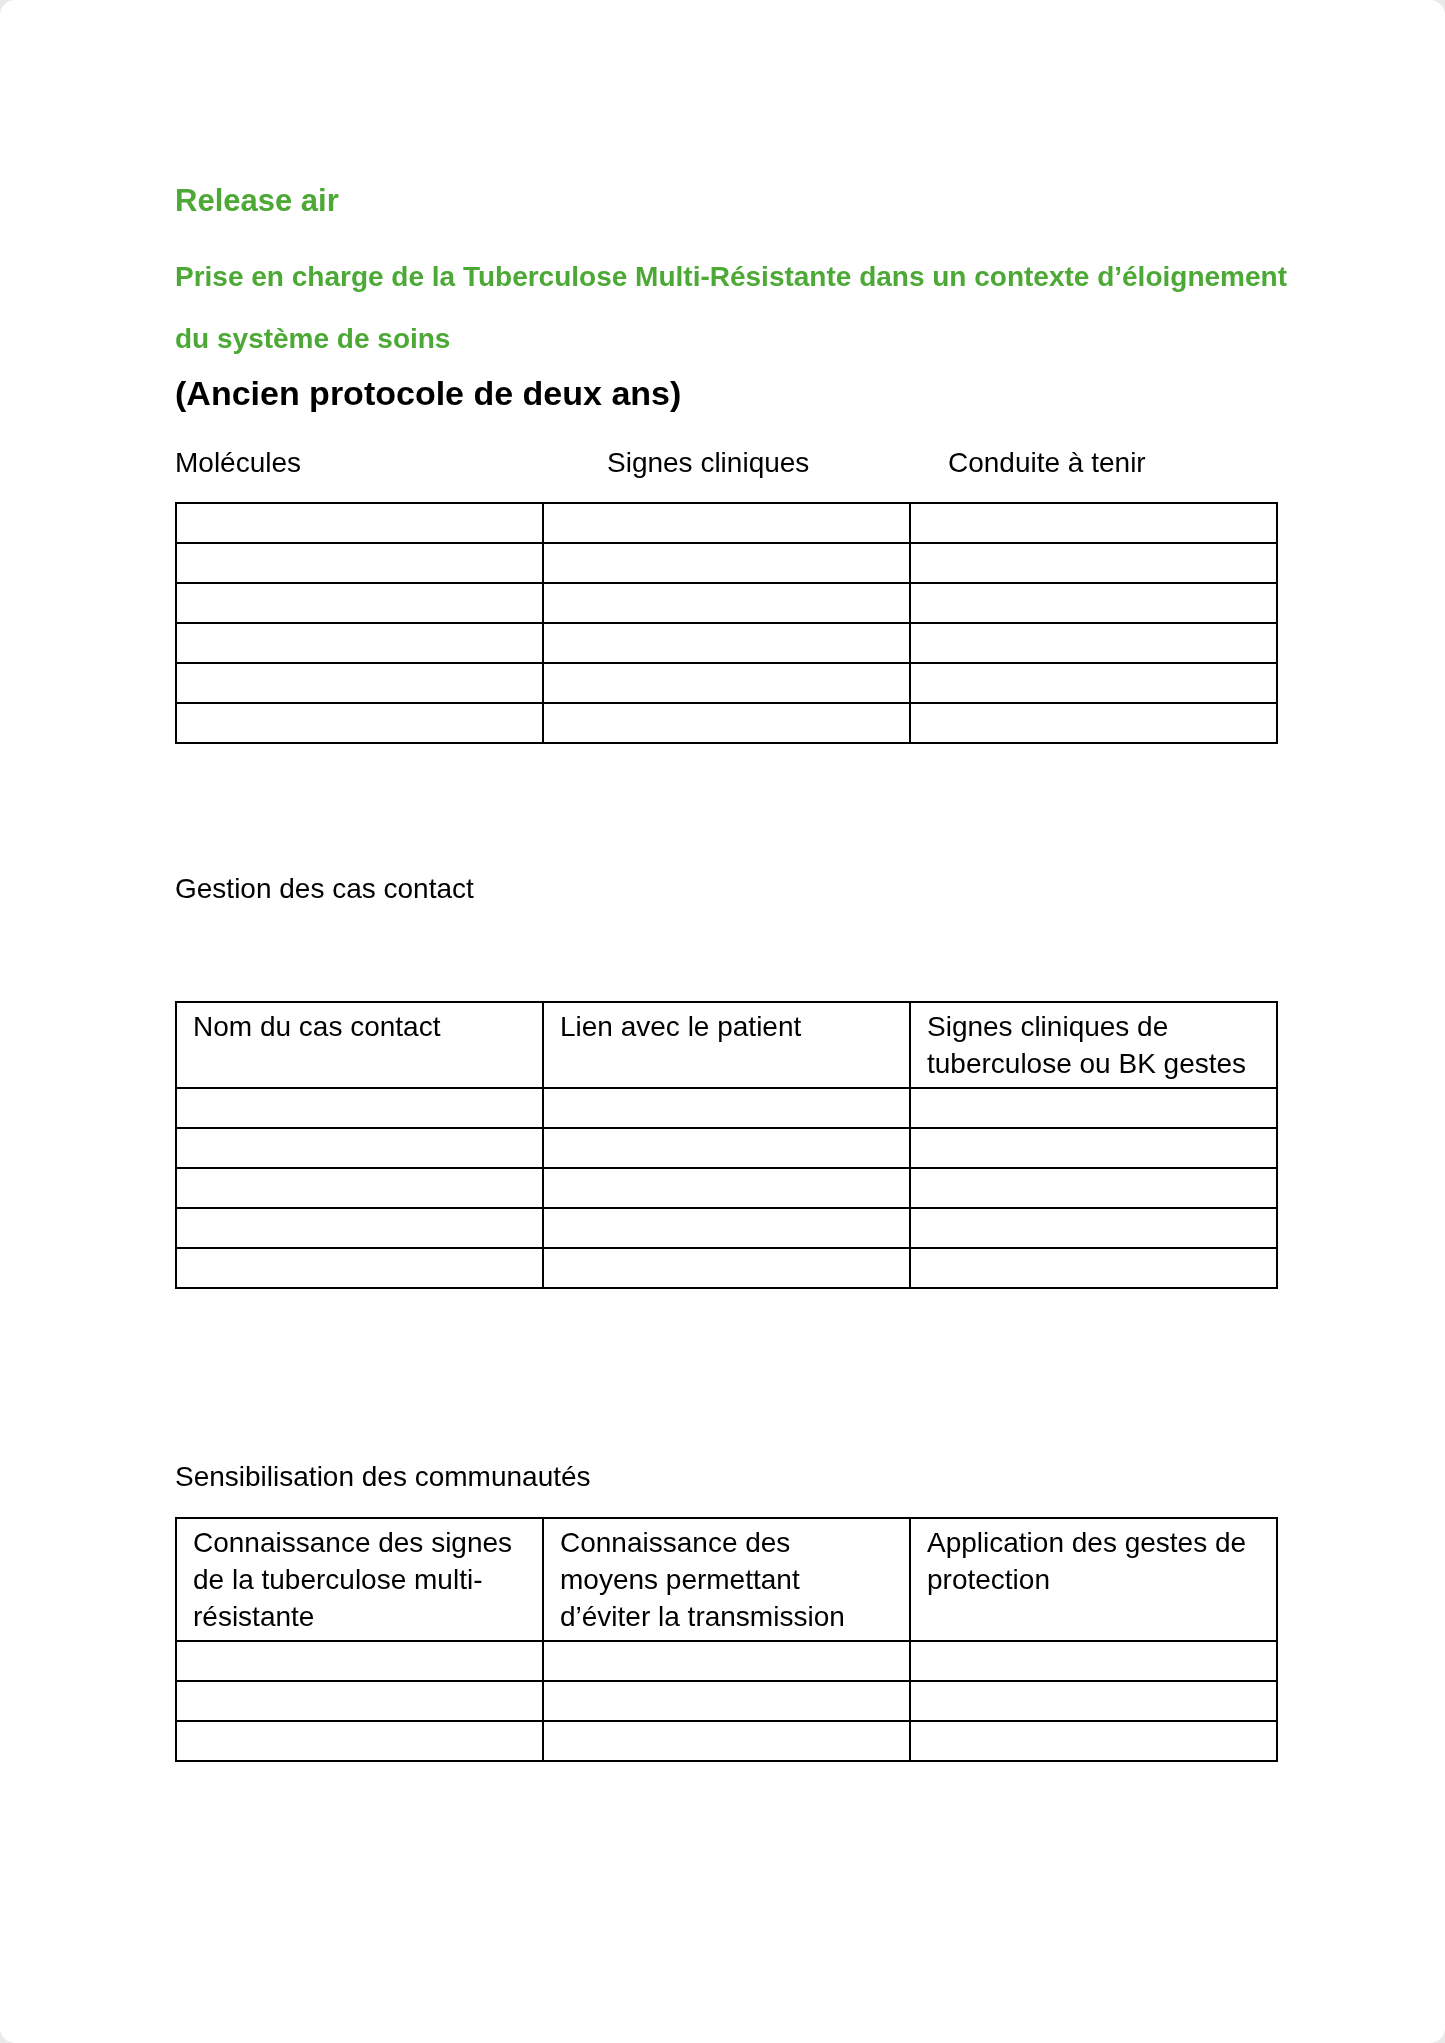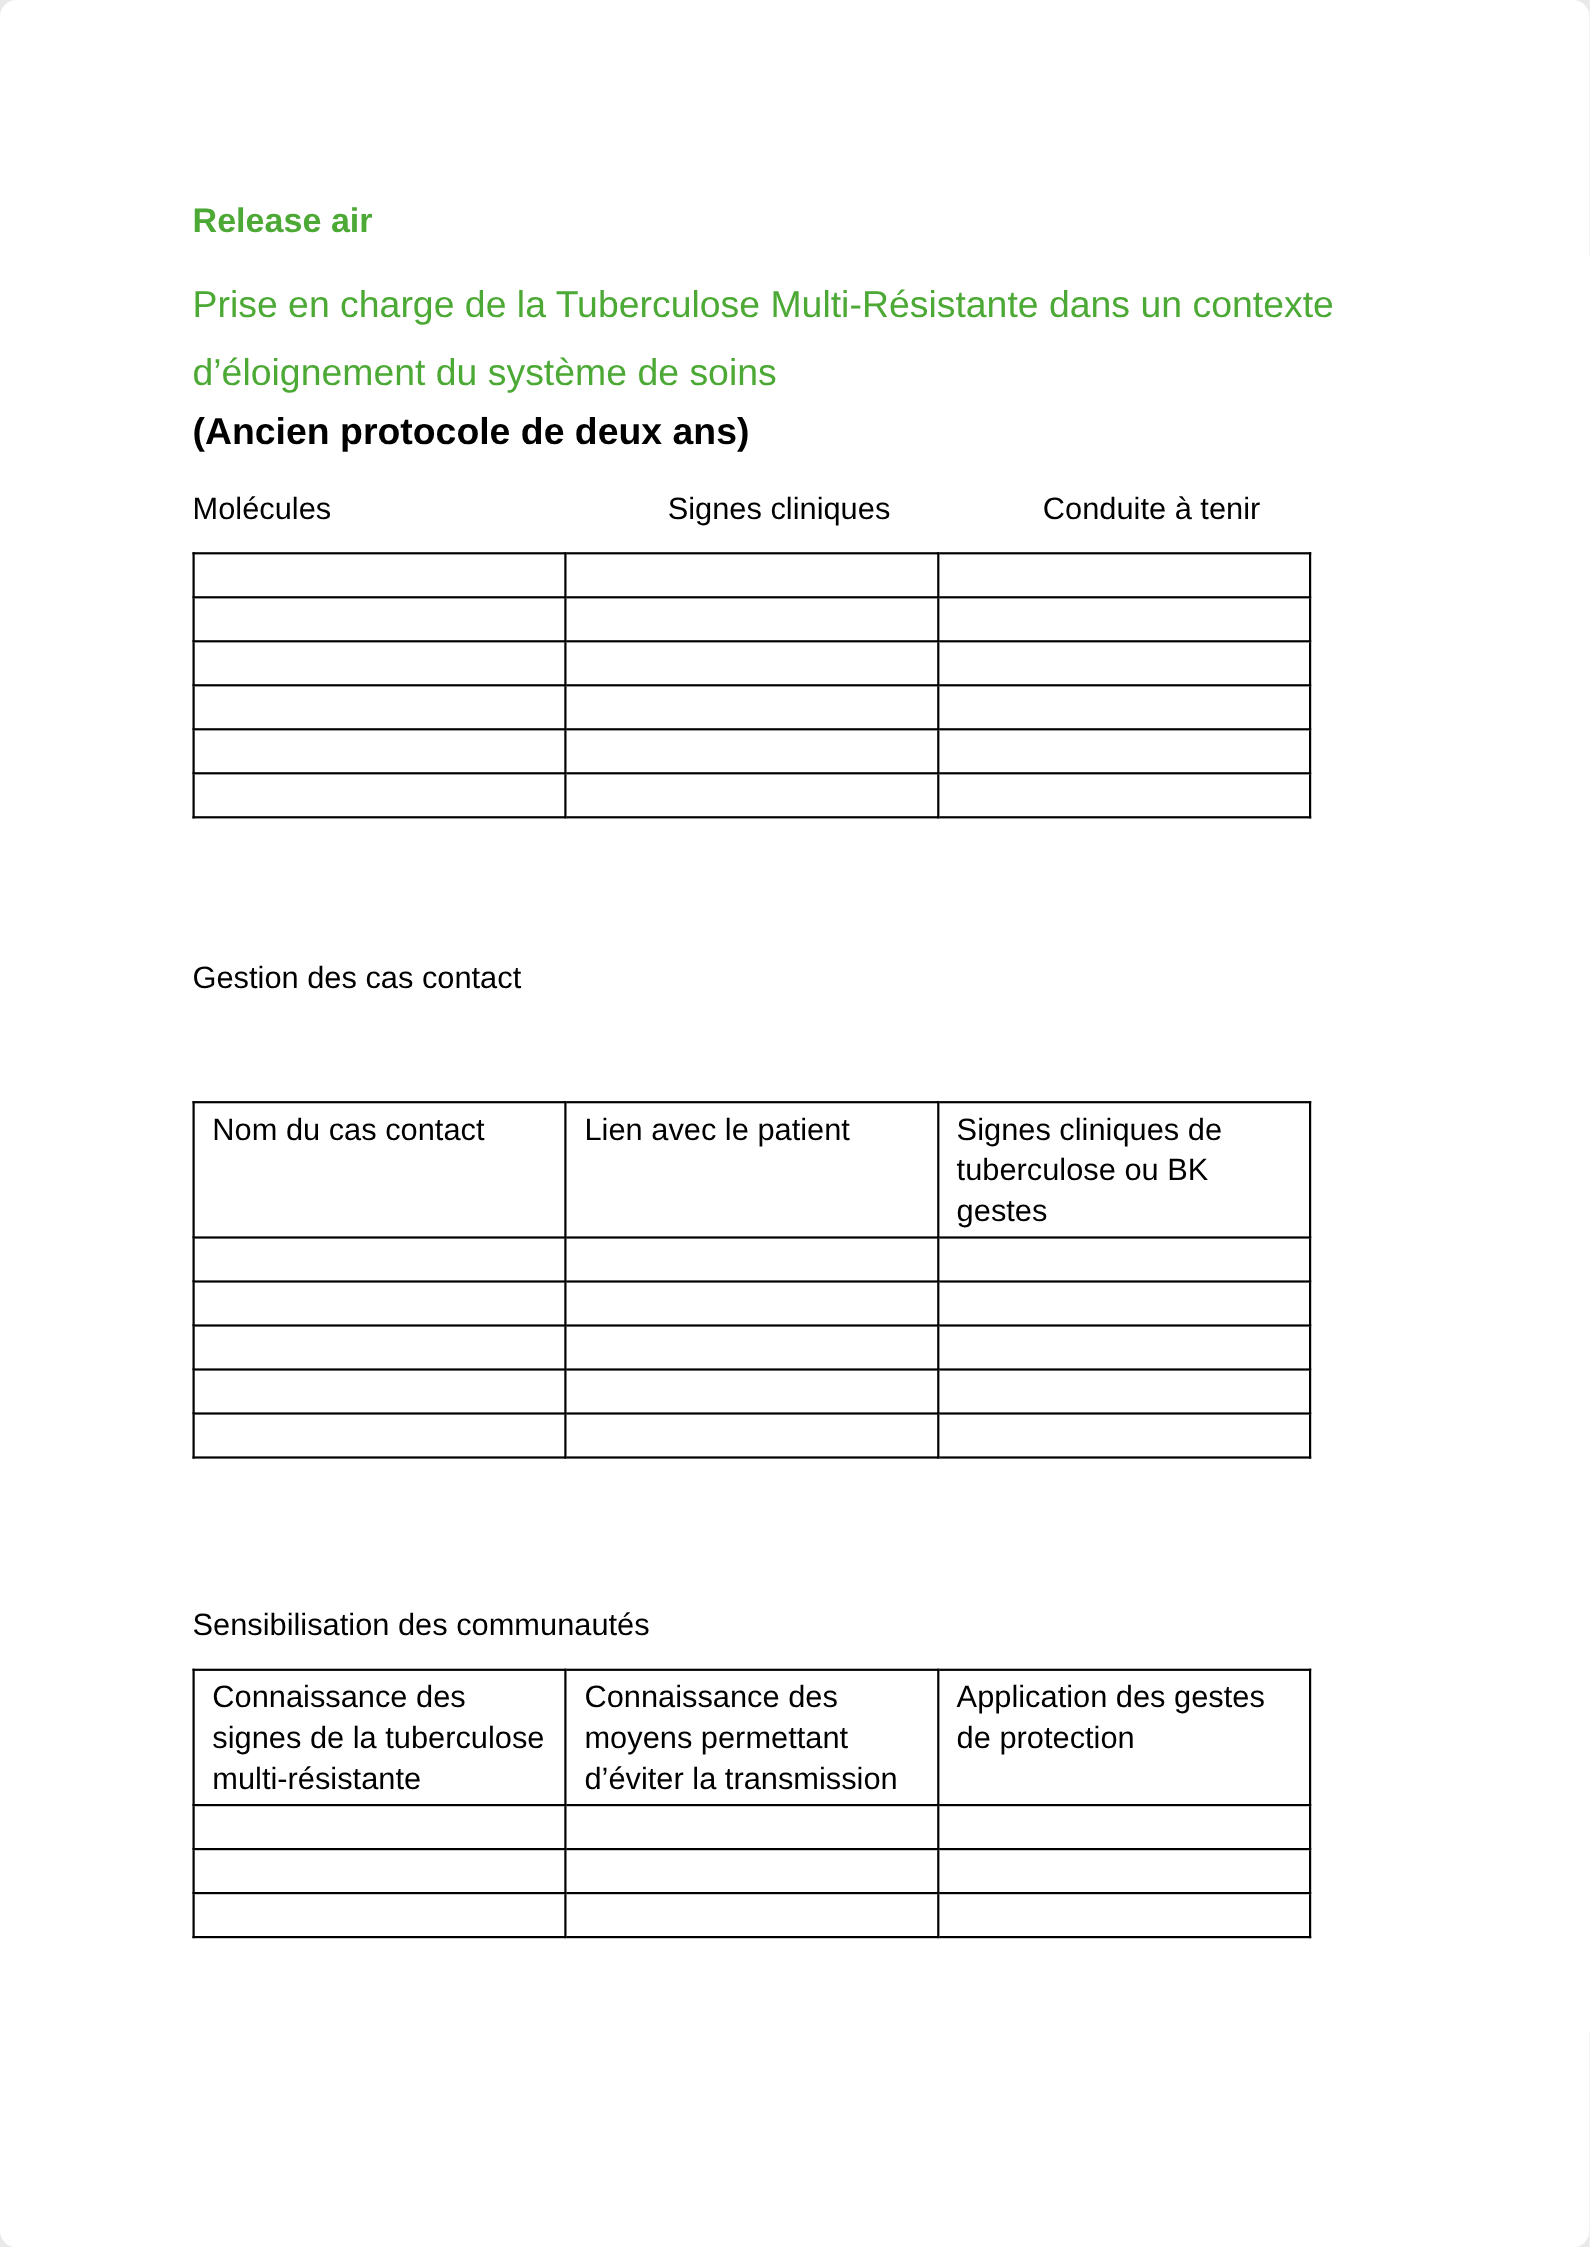--- a/index.html
+++ b/index.html
@@ -22,7 +22,7 @@
   }
   .doc-title {
     position:absolute; left:175px; top:246px; width:1130px;
-    font-size:34px; font-weight:normal; color:var(--green);
+    font-size:28px; font-weight:bold; color:var(--green);
     line-height:62px;
   }
   .doc-protocol {

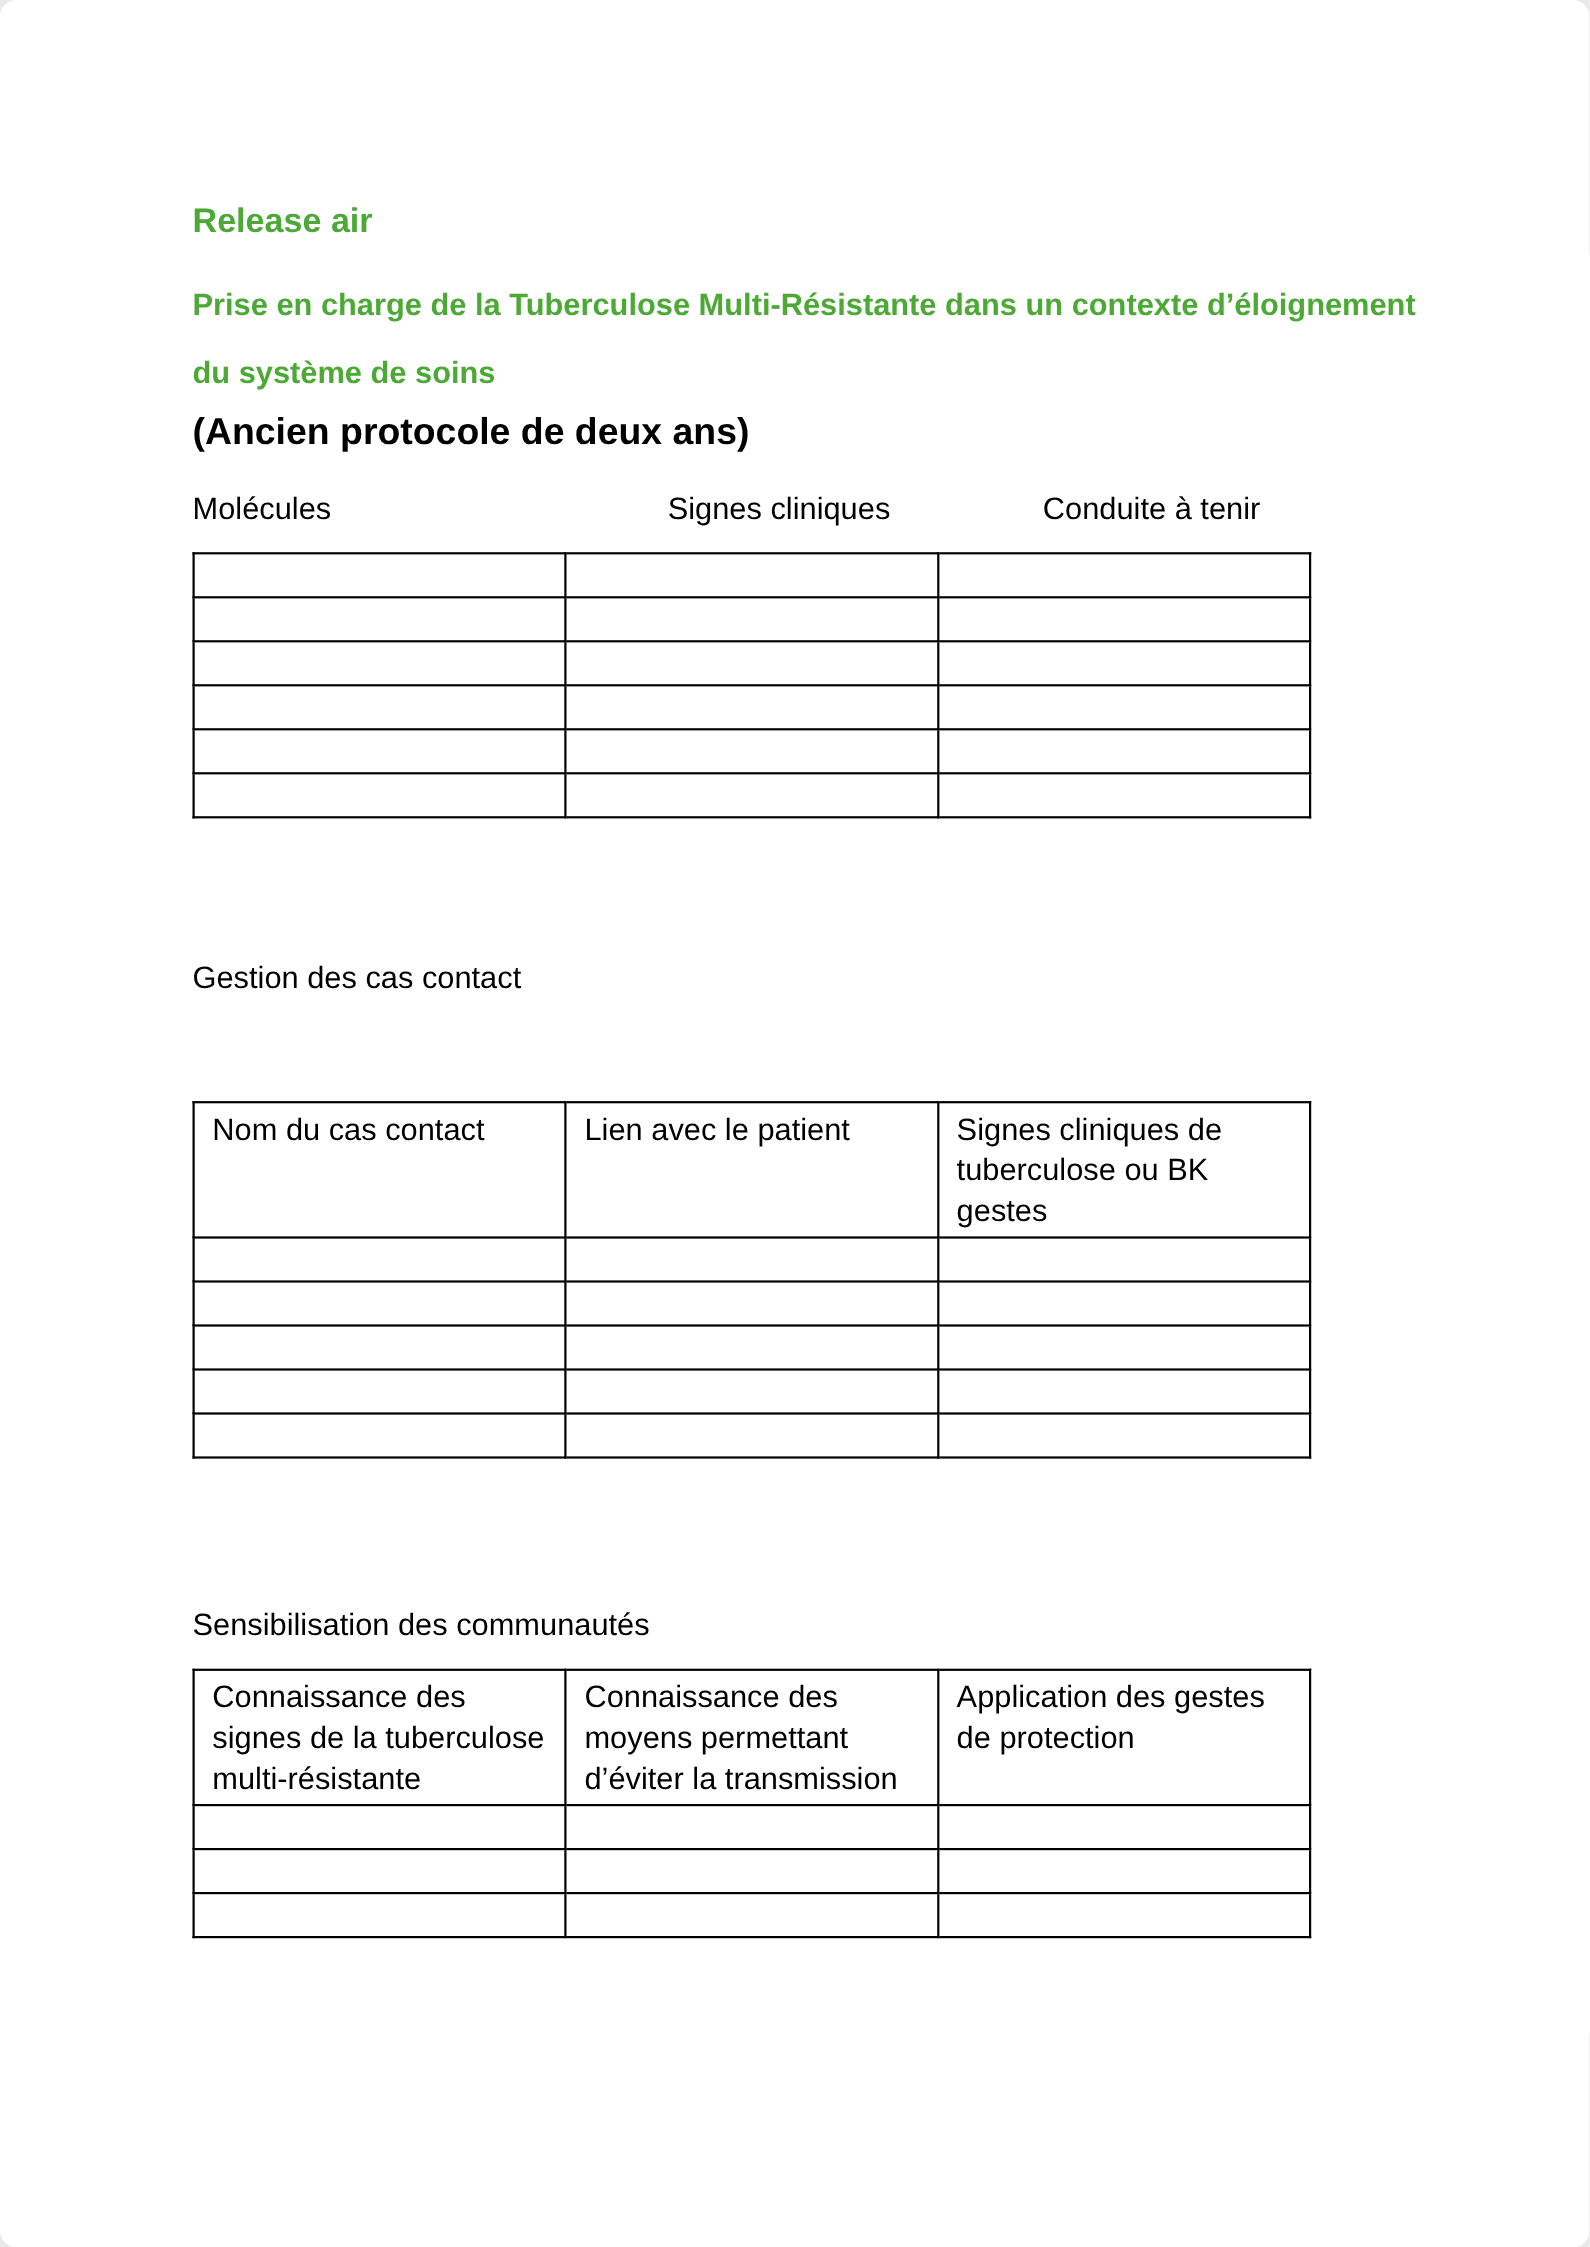--- a/index.html
+++ b/index.html
@@ -48,7 +48,7 @@
 
   table.tbl {
     position:absolute; left:175px;
-    width:1017px;
+    width:1103px;
     border-collapse:collapse;
     table-layout:fixed;
   }

